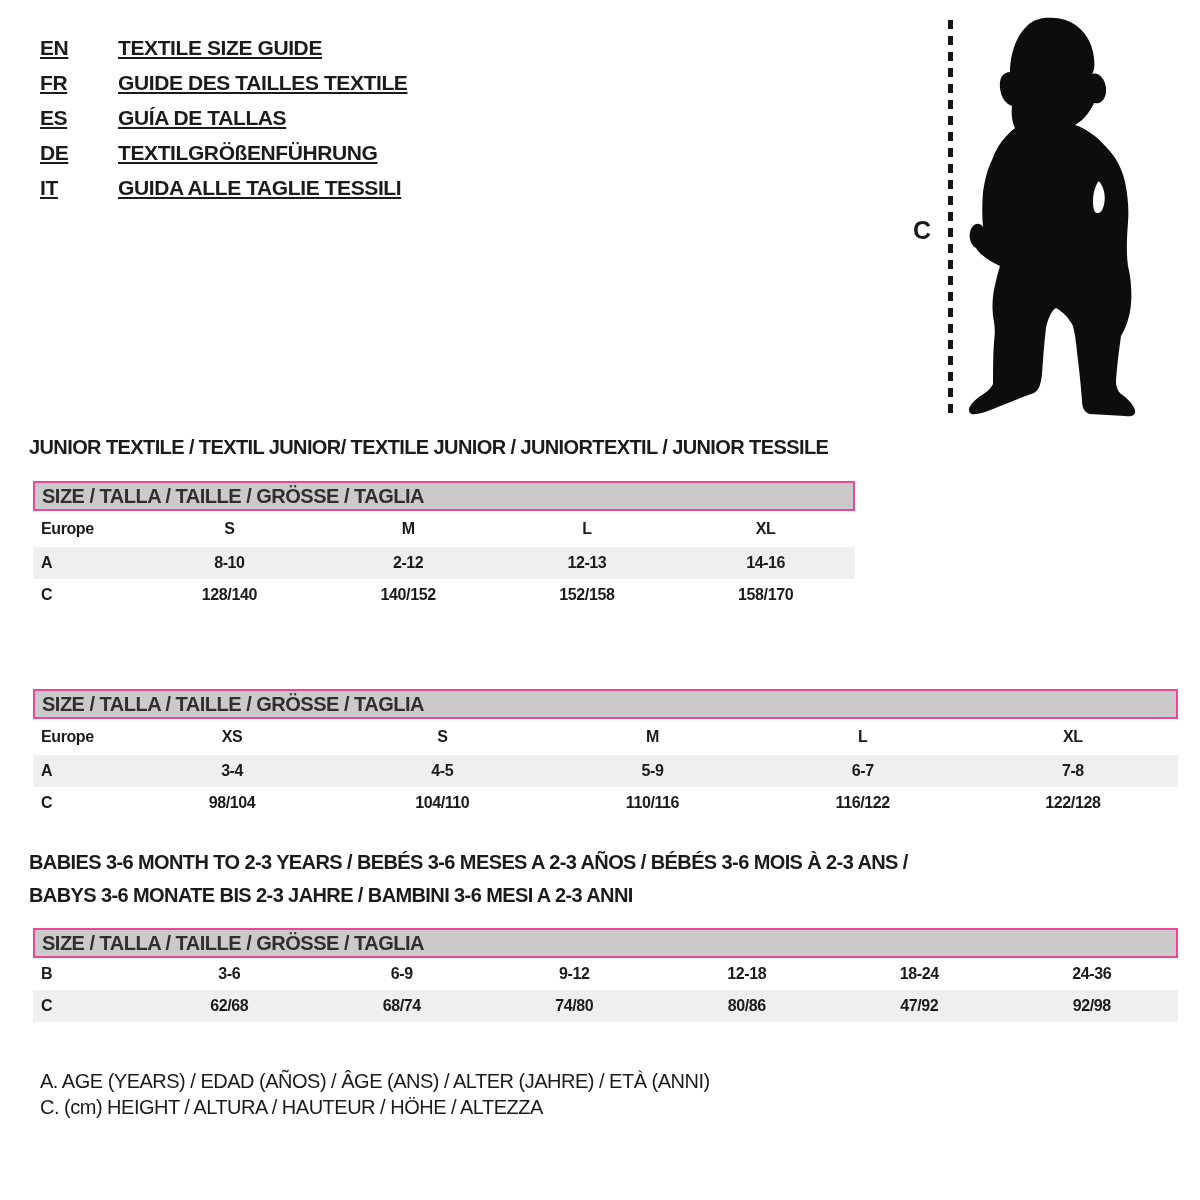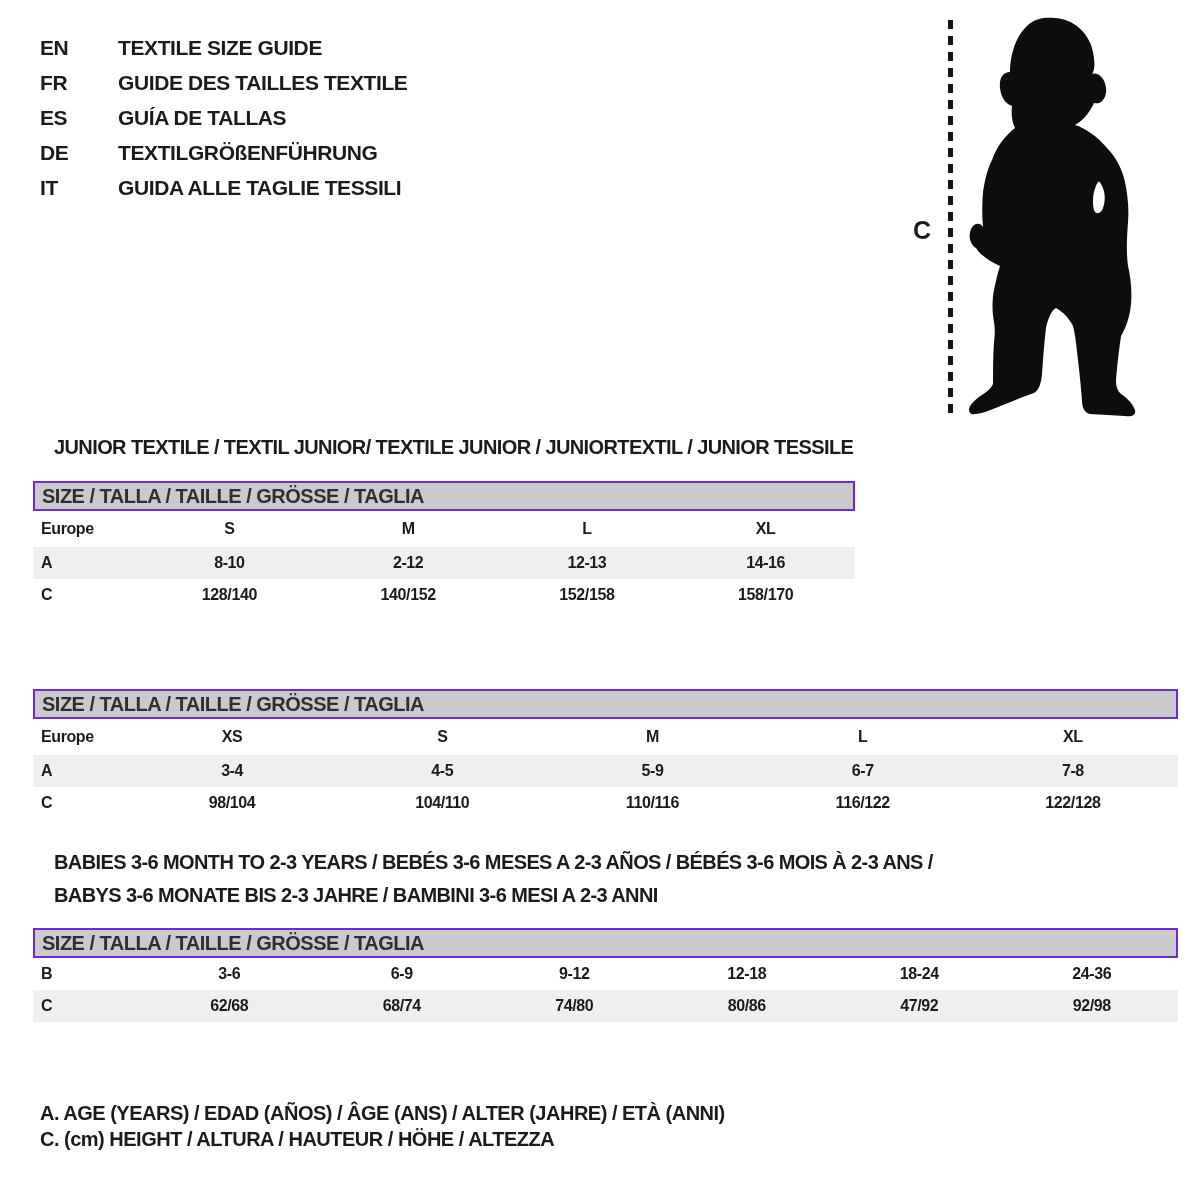--- a/index.html
+++ b/index.html
@@ -30,6 +30,7 @@
     font-size: 21px;
     font-weight: 700;
     letter-spacing: -0.4px;
+    text-decoration: underline;
   }
   .lang-code { width: 78px; }
 

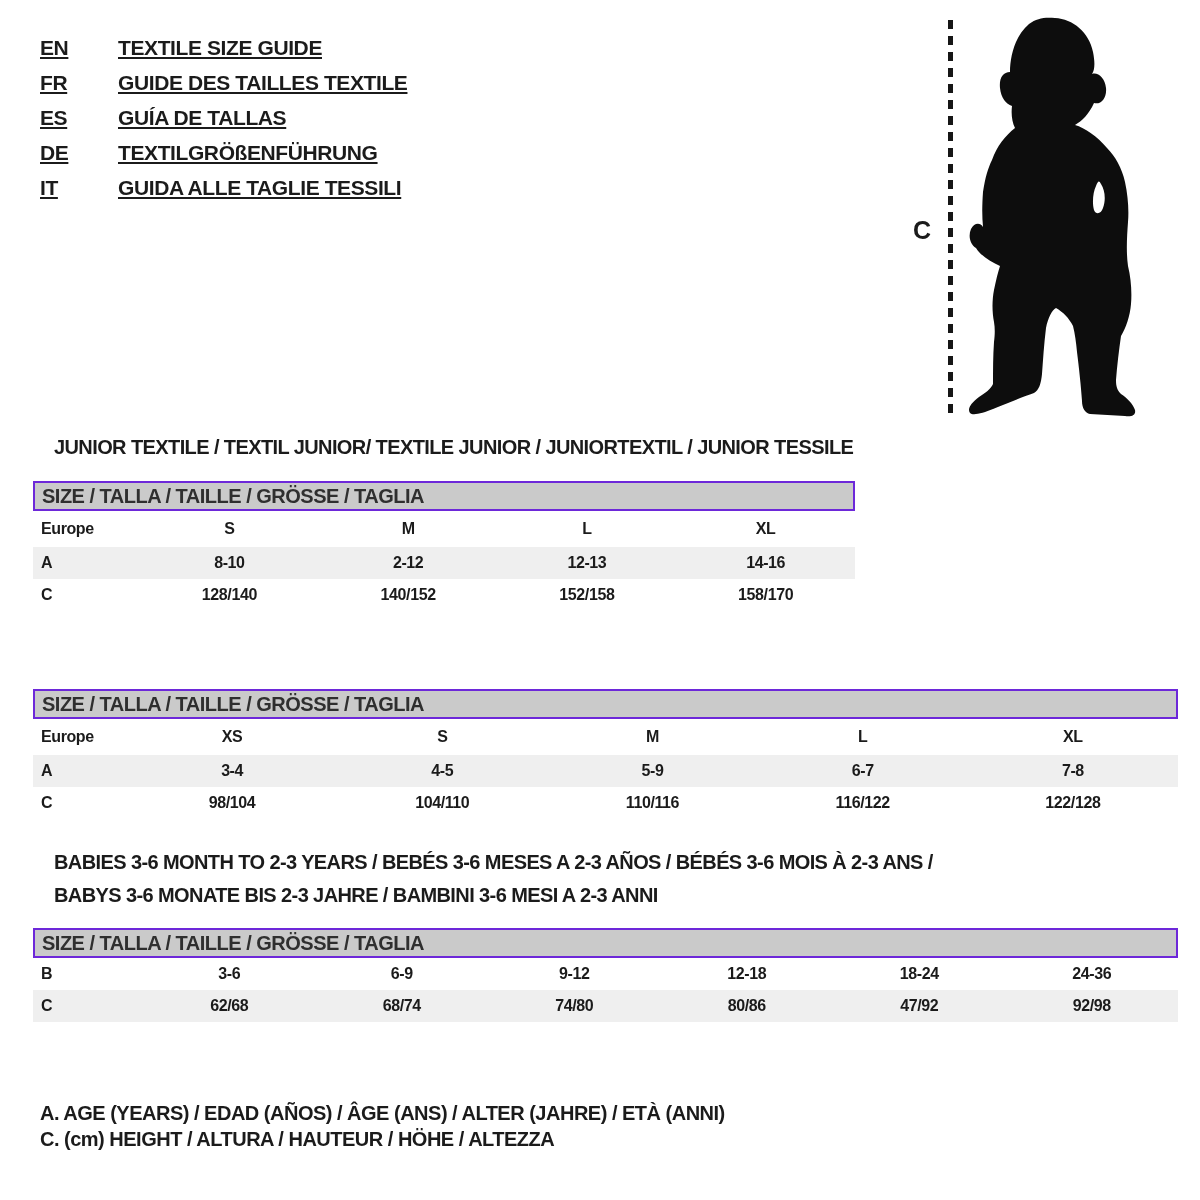--- a/index.html
+++ b/index.html
@@ -61,7 +61,7 @@
   
   .section-heading {
     position: absolute;
-    left: 54px;
+    left: 29px;
     font-size: 20px;
     font-weight: 700;
     letter-spacing: -0.6px;

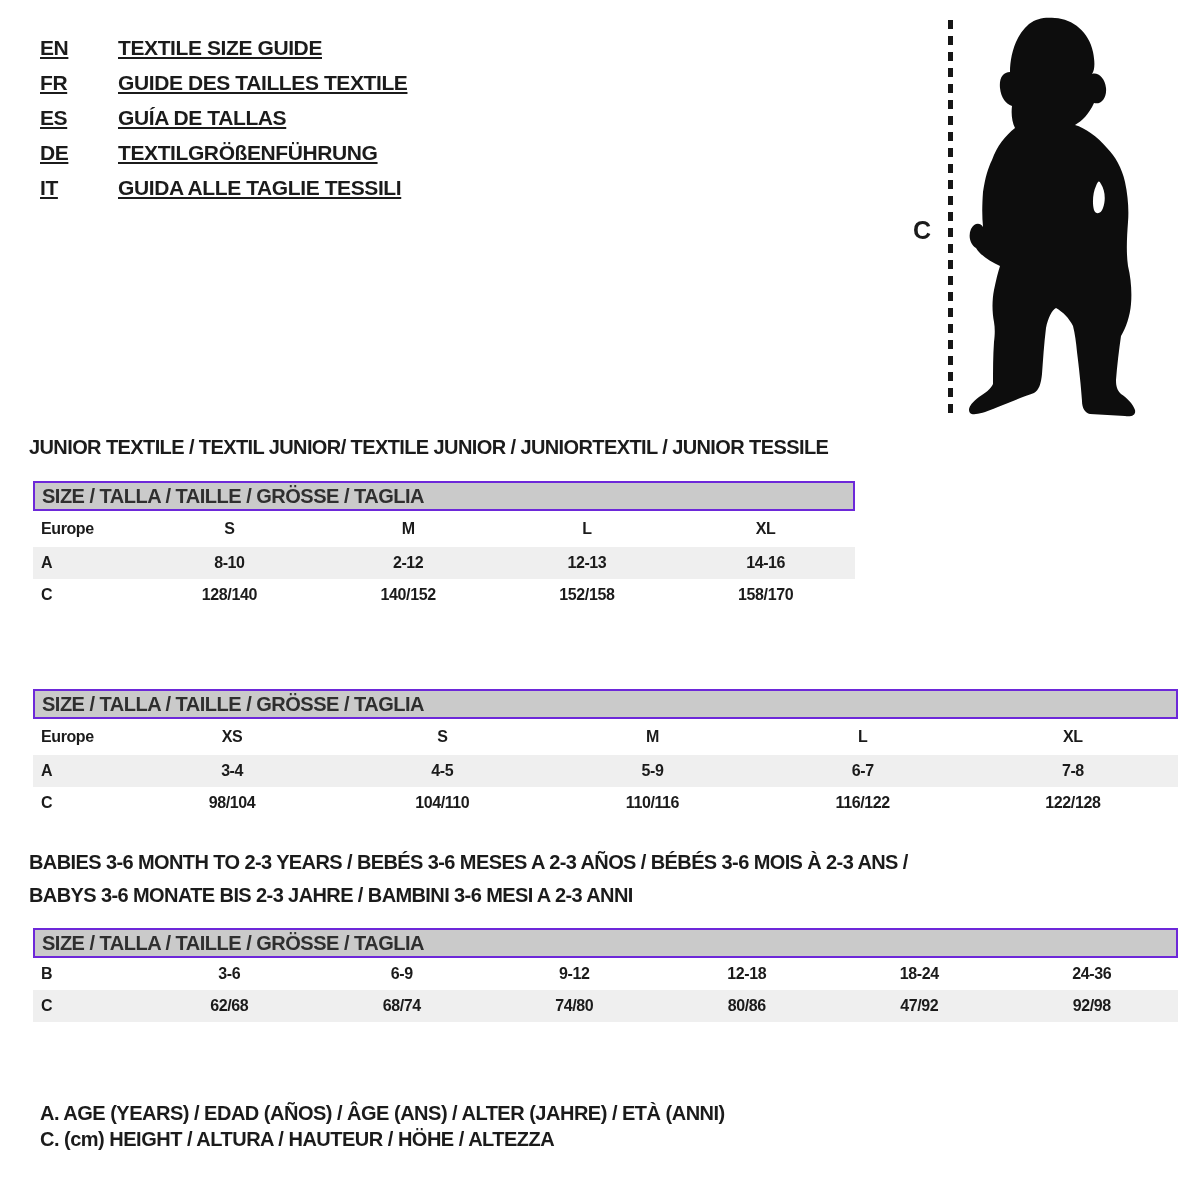--- a/index.html
+++ b/index.html
@@ -77,7 +77,7 @@
   .size-bar {
     height: 30px;
     background: #cacaca;
-    border: 2px solid #6d28d9;
+    border: 2px solid #ec4899;
     display: flex;
     align-items: center;
     padding-left: 7px;

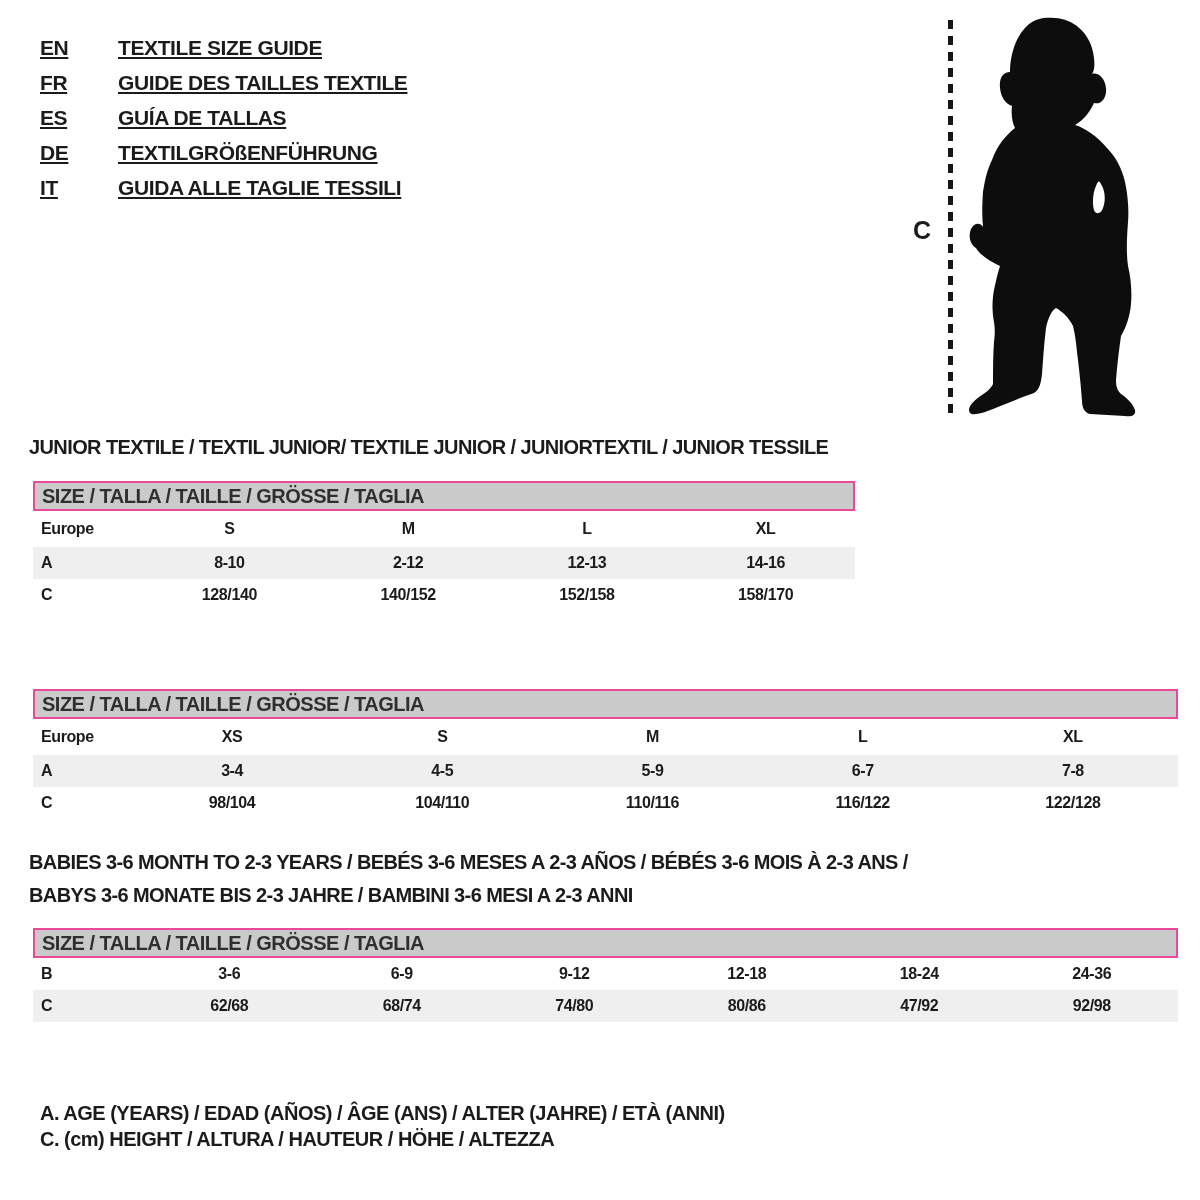--- a/index.html
+++ b/index.html
@@ -106,10 +106,9 @@
     position: absolute;
     left: 40px;
     font-size: 20px;
-    font-weight: 700;
+    font-weight: 400;
     letter-spacing: -0.5px;
     white-space: nowrap;
-    margin-top: 32px;
   }
 </style>
 </head>

